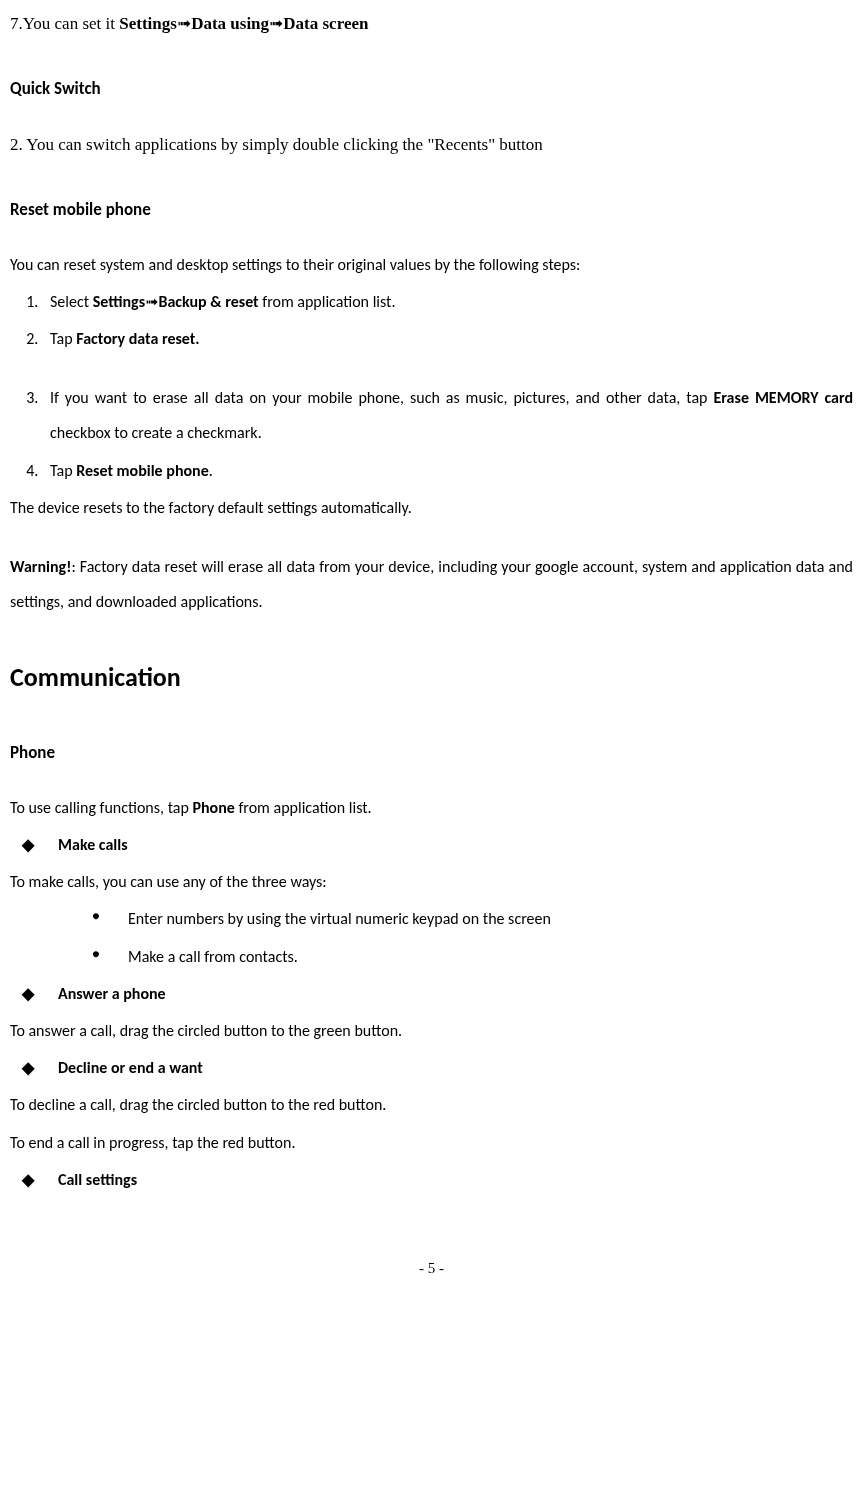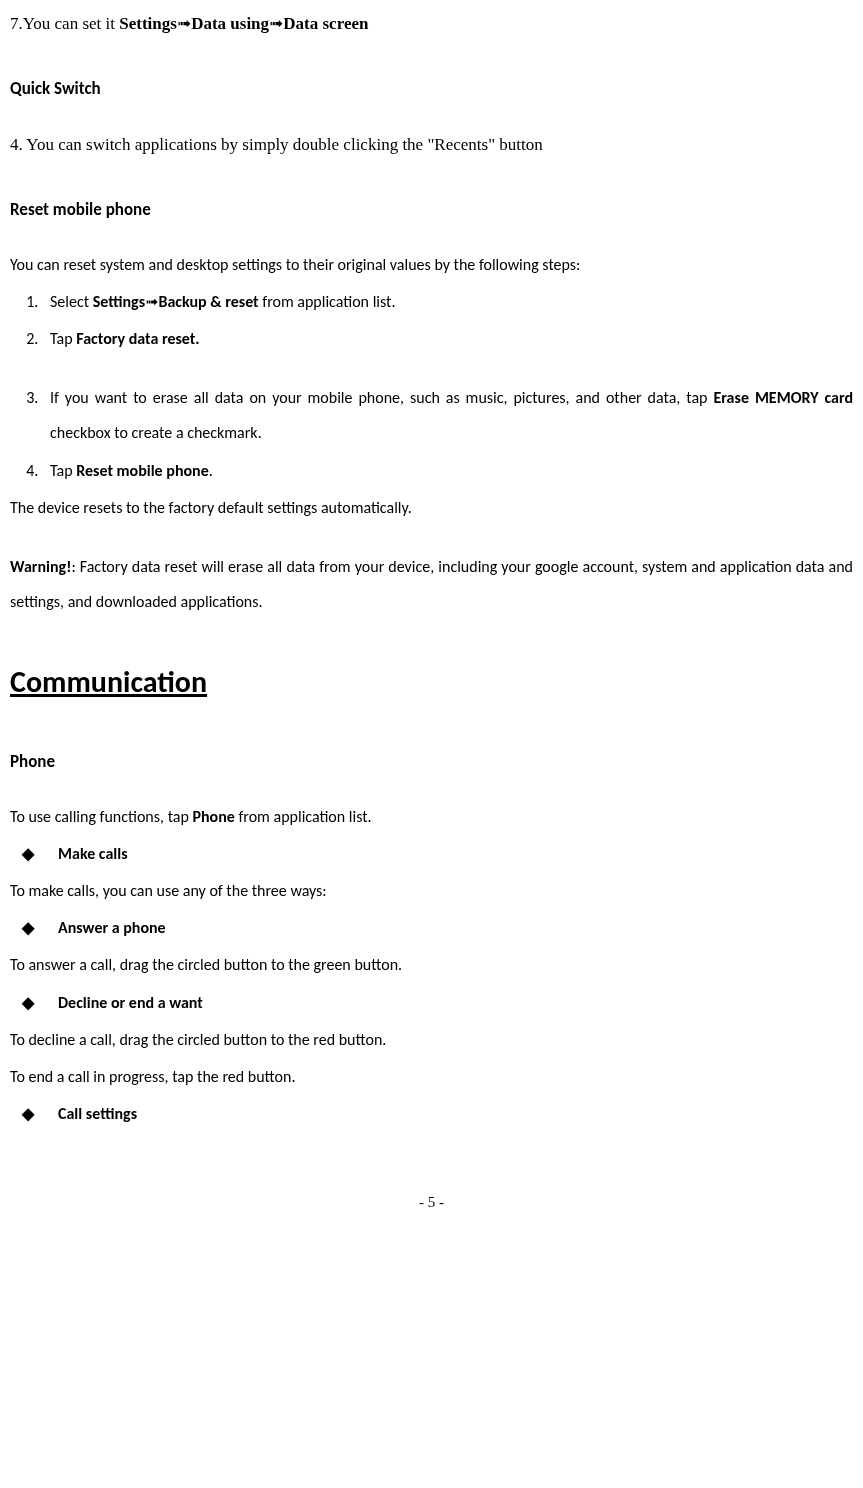--- a/index.html
+++ b/index.html
@@ -93,7 +93,7 @@
 </p>
 
 <h2>Quick Switch</h2>
-<p class="serif">4. You can switch applications by simply double clicking the "Recents" button</p>
+<p class="serif">2. You can switch applications by simply double clicking the "Recents" button</p>
 
 <h2>Reset mobile phone</h2>
 <p>You can reset system and desktop settings to their original values by the following steps:</p>

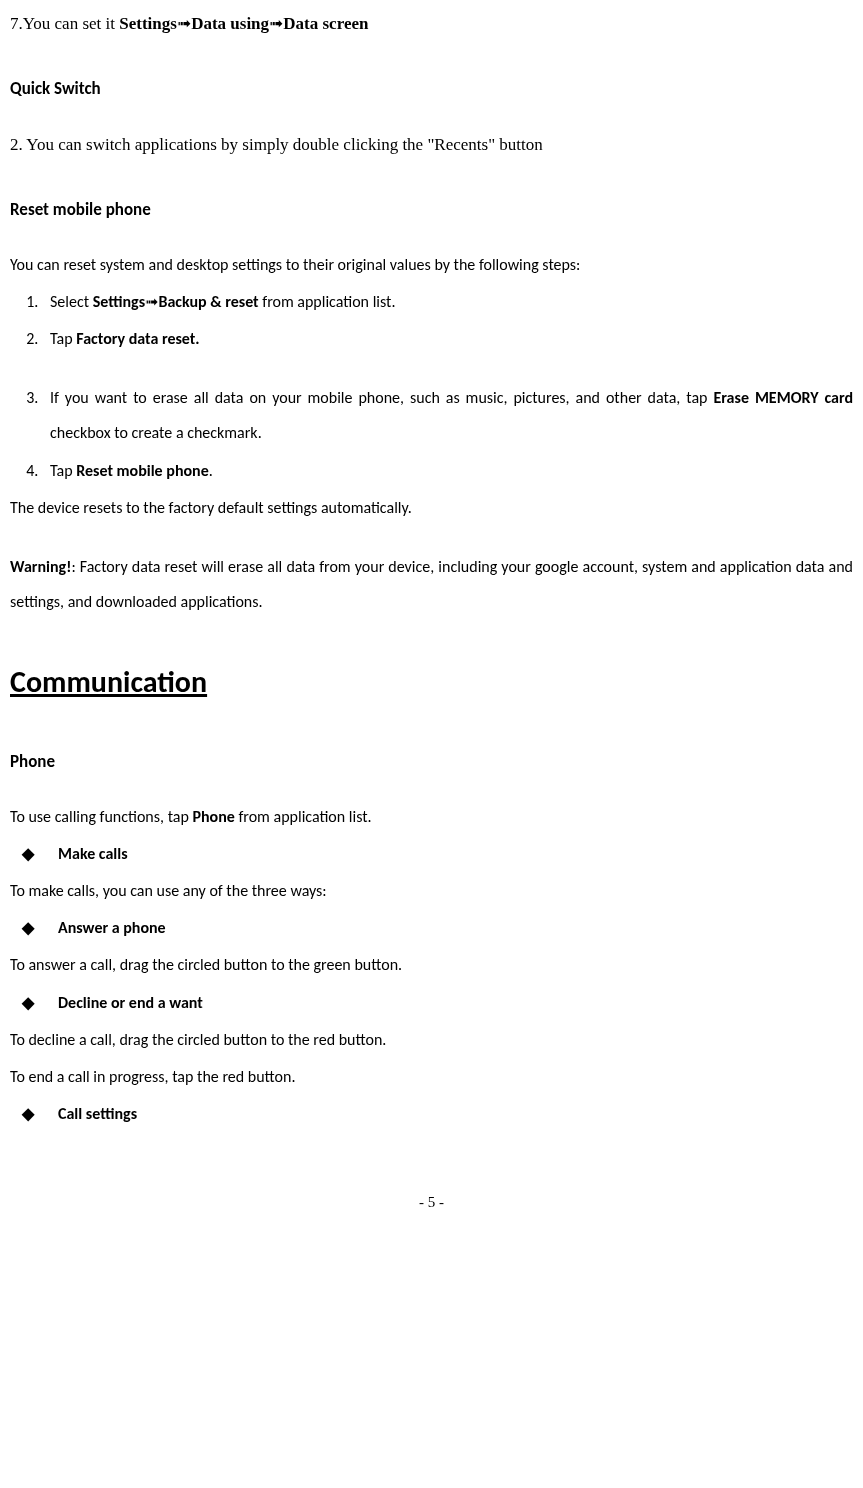--- a/index.html
+++ b/index.html
@@ -22,10 +22,9 @@
       margin: 28px 0 18px 0;
     }
     h1 {
-      font-size: 30px;
+      font-size: 26px;
       font-weight: bold;
       margin: 30px 0 18px 0;
-      text-decoration: underline;
     }
     p {
       margin: 0 0 2px 0;

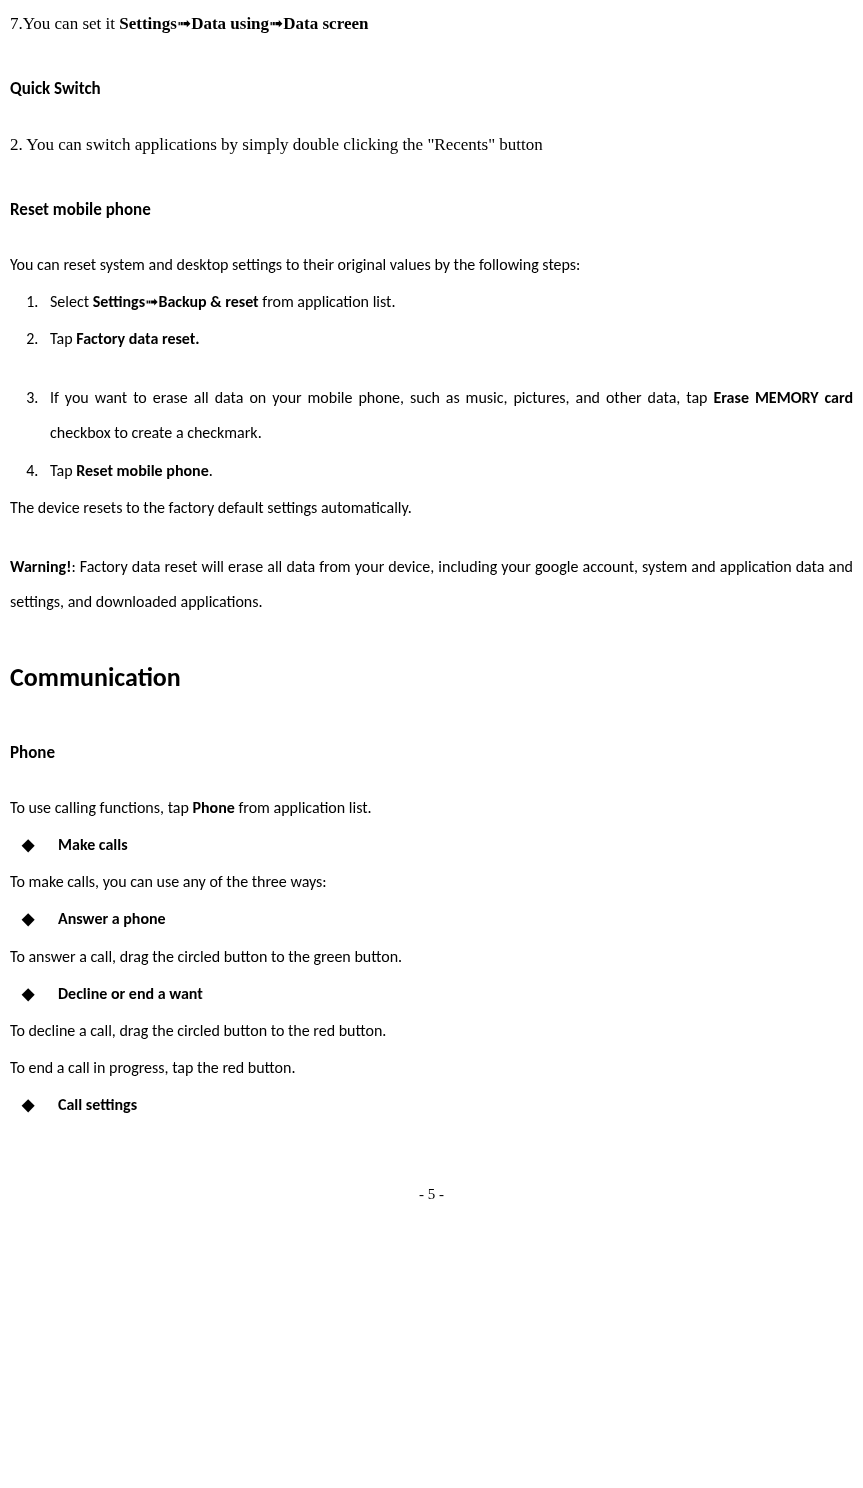--- a/index.html
+++ b/index.html
@@ -130,6 +130,7 @@
 </ul>
 <p>To make calls, you can use any of the three ways:</p>
 <ul class="bullet-list">
+  <li>Enter numbers by using the virtual numeric keypad on the screen</li>
 </ul>
 
 <ul class="diamond-list">

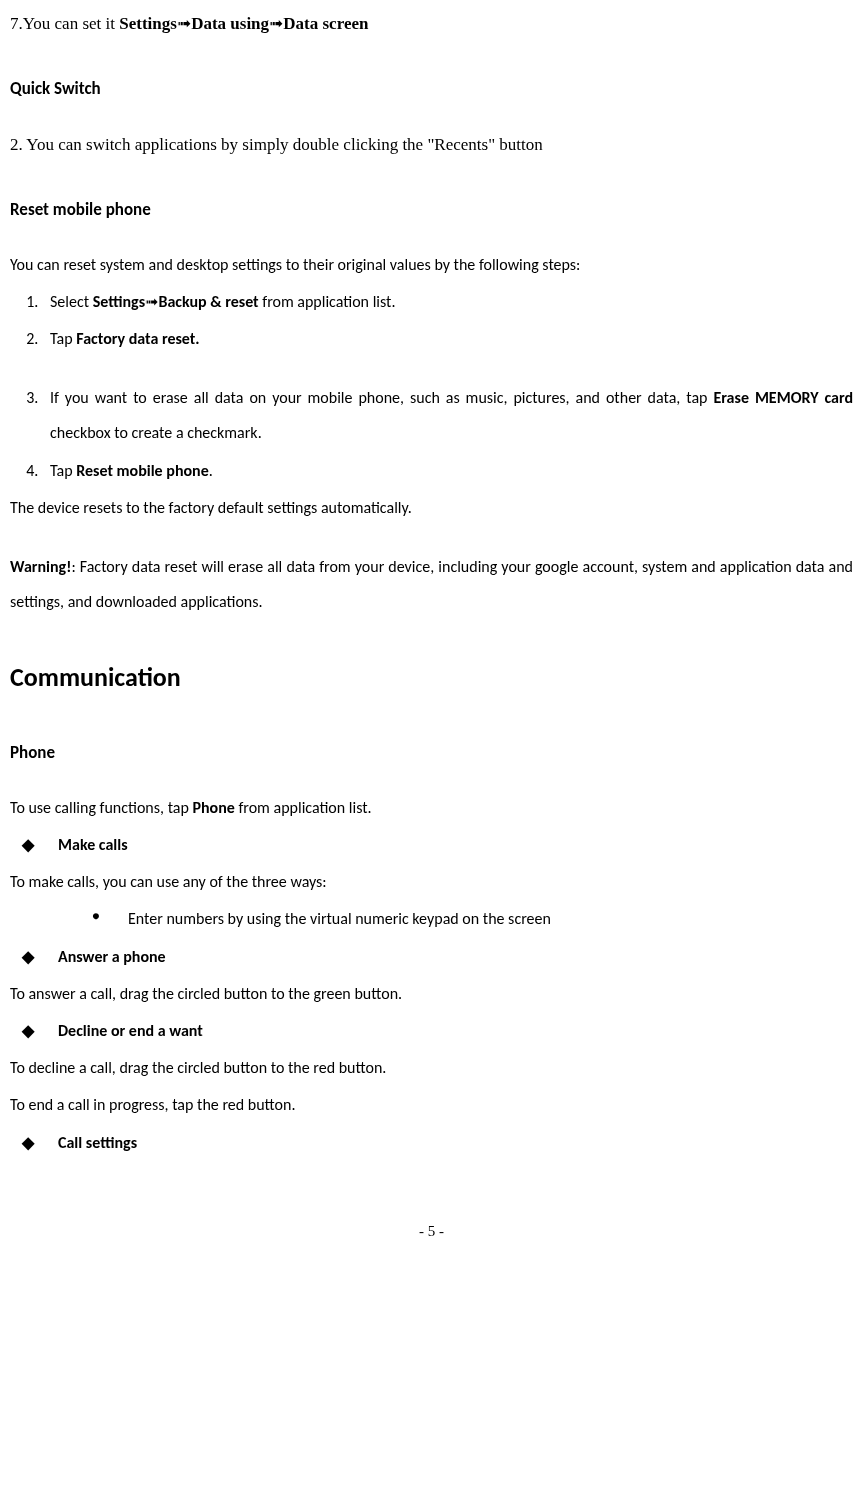--- a/index.html
+++ b/index.html
@@ -131,6 +131,7 @@
 <p>To make calls, you can use any of the three ways:</p>
 <ul class="bullet-list">
   <li>Enter numbers by using the virtual numeric keypad on the screen</li>
+  <li>Make a call from contacts.</li>
 </ul>
 
 <ul class="diamond-list">

